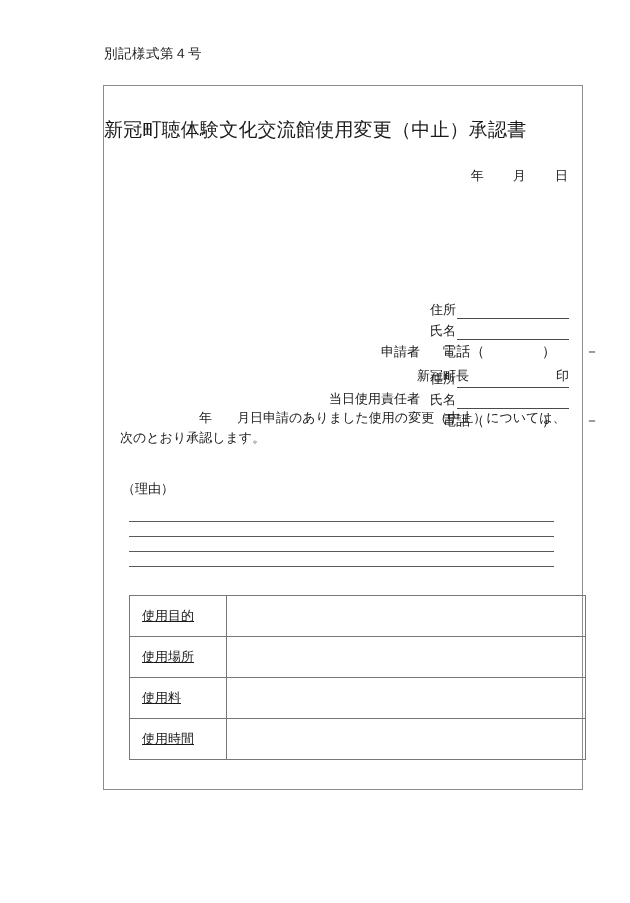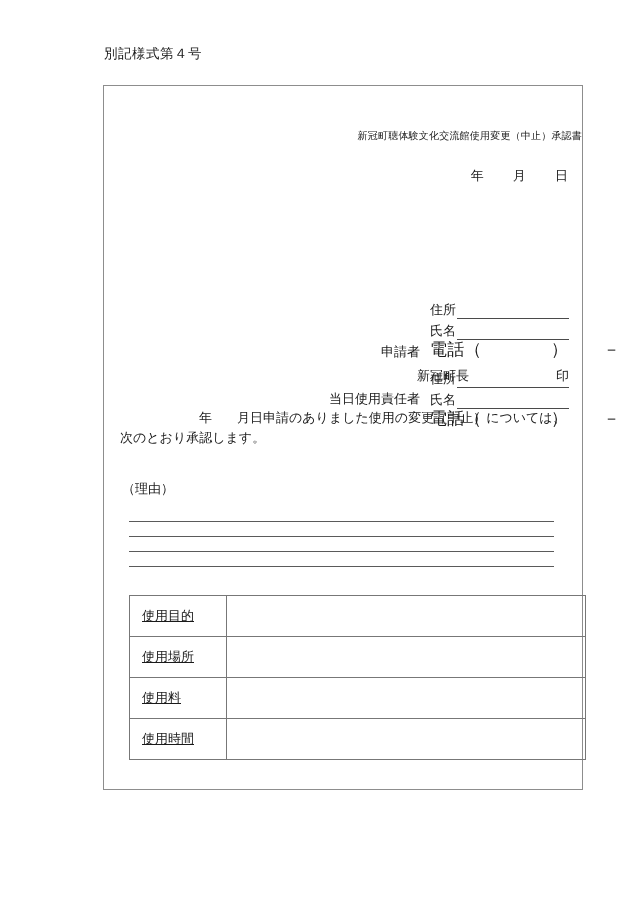--- a/index.html
+++ b/index.html
@@ -49,9 +49,9 @@
     position: absolute;
     left: 0;
     right: 0;
-    top: 43px;
-    text-align: right;
-    font-size: 10px;
+    top: 31px;
+    text-align: left;
+    font-size: 19px;
     letter-spacing: 0.2px;
     white-space: nowrap;
   }

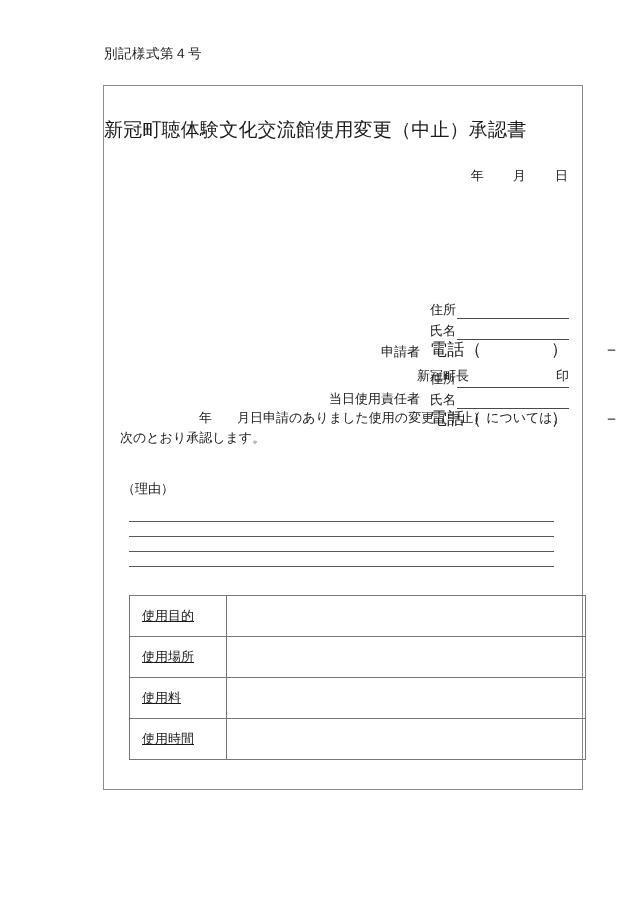--- a/index.html
+++ b/index.html
@@ -110,8 +110,9 @@
     margin-left: 1px;
   }
   .phone-row {
-    font-size: 17px;
+    font-size: 14px;
     letter-spacing: 0.3px;
+    margin-left: 12px;
   }
 
   

